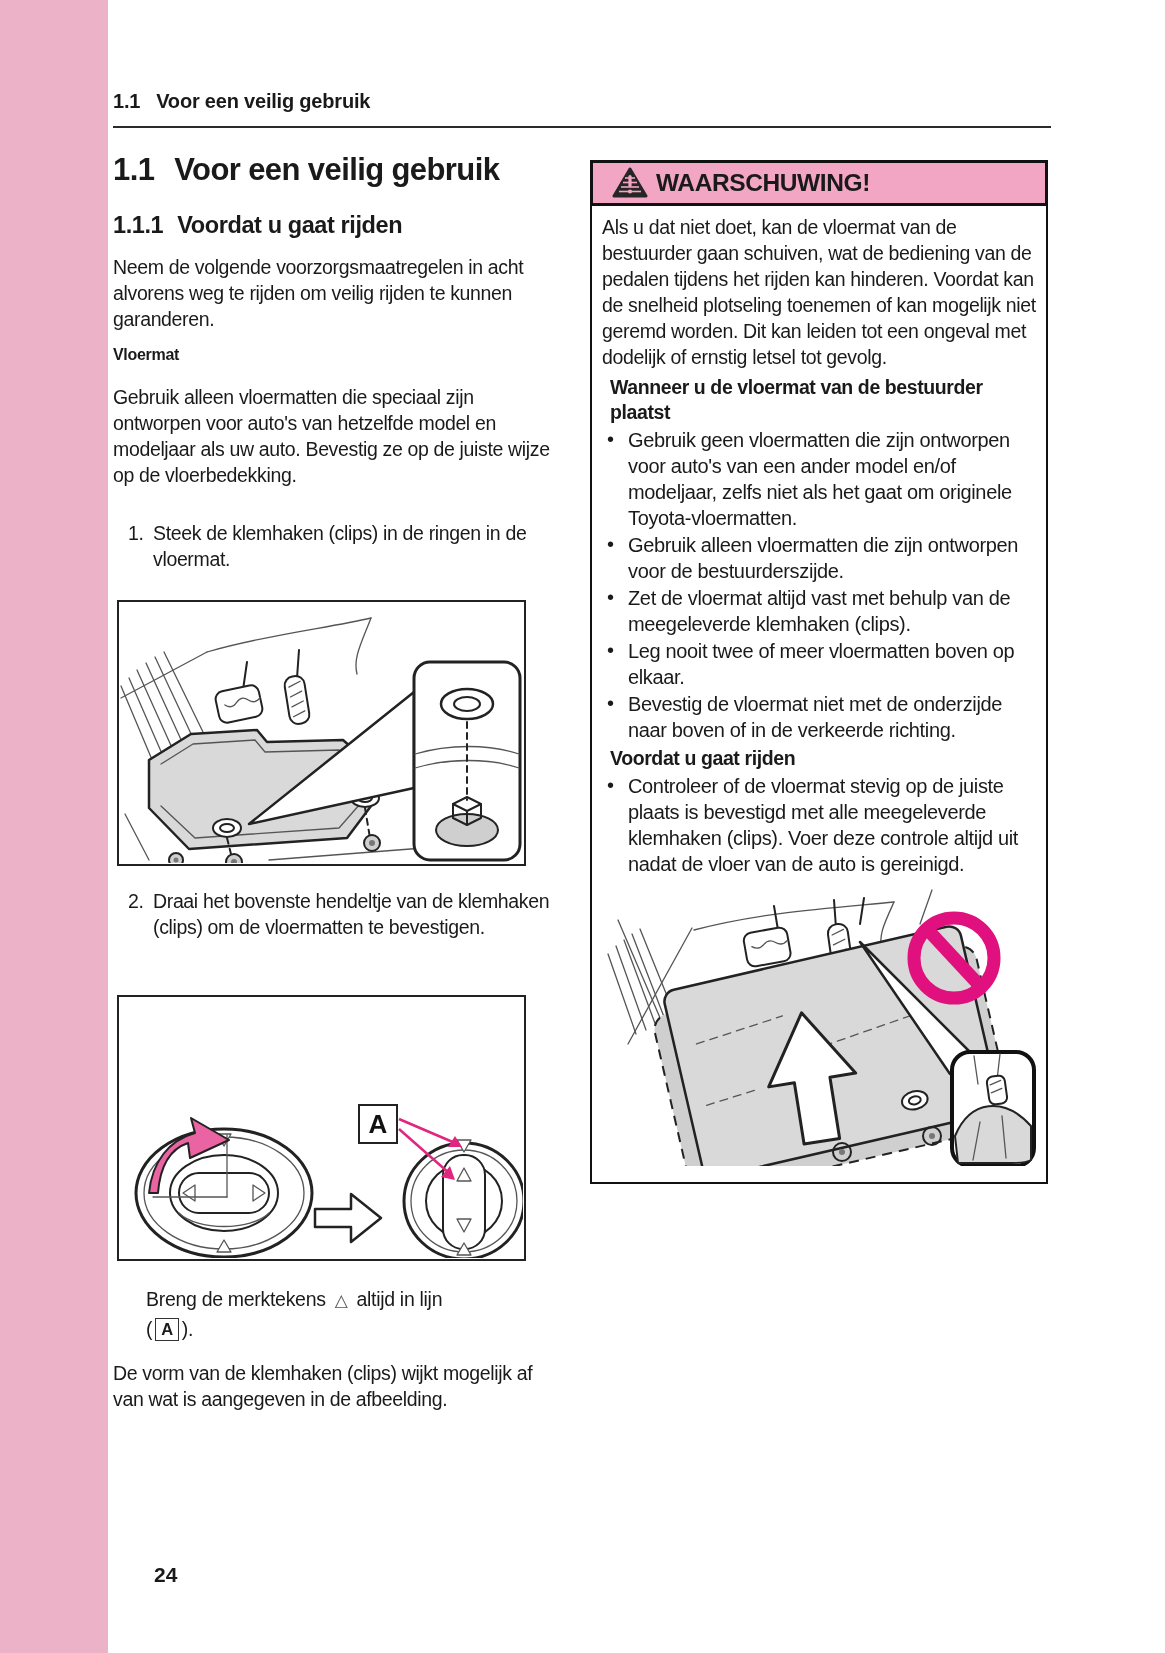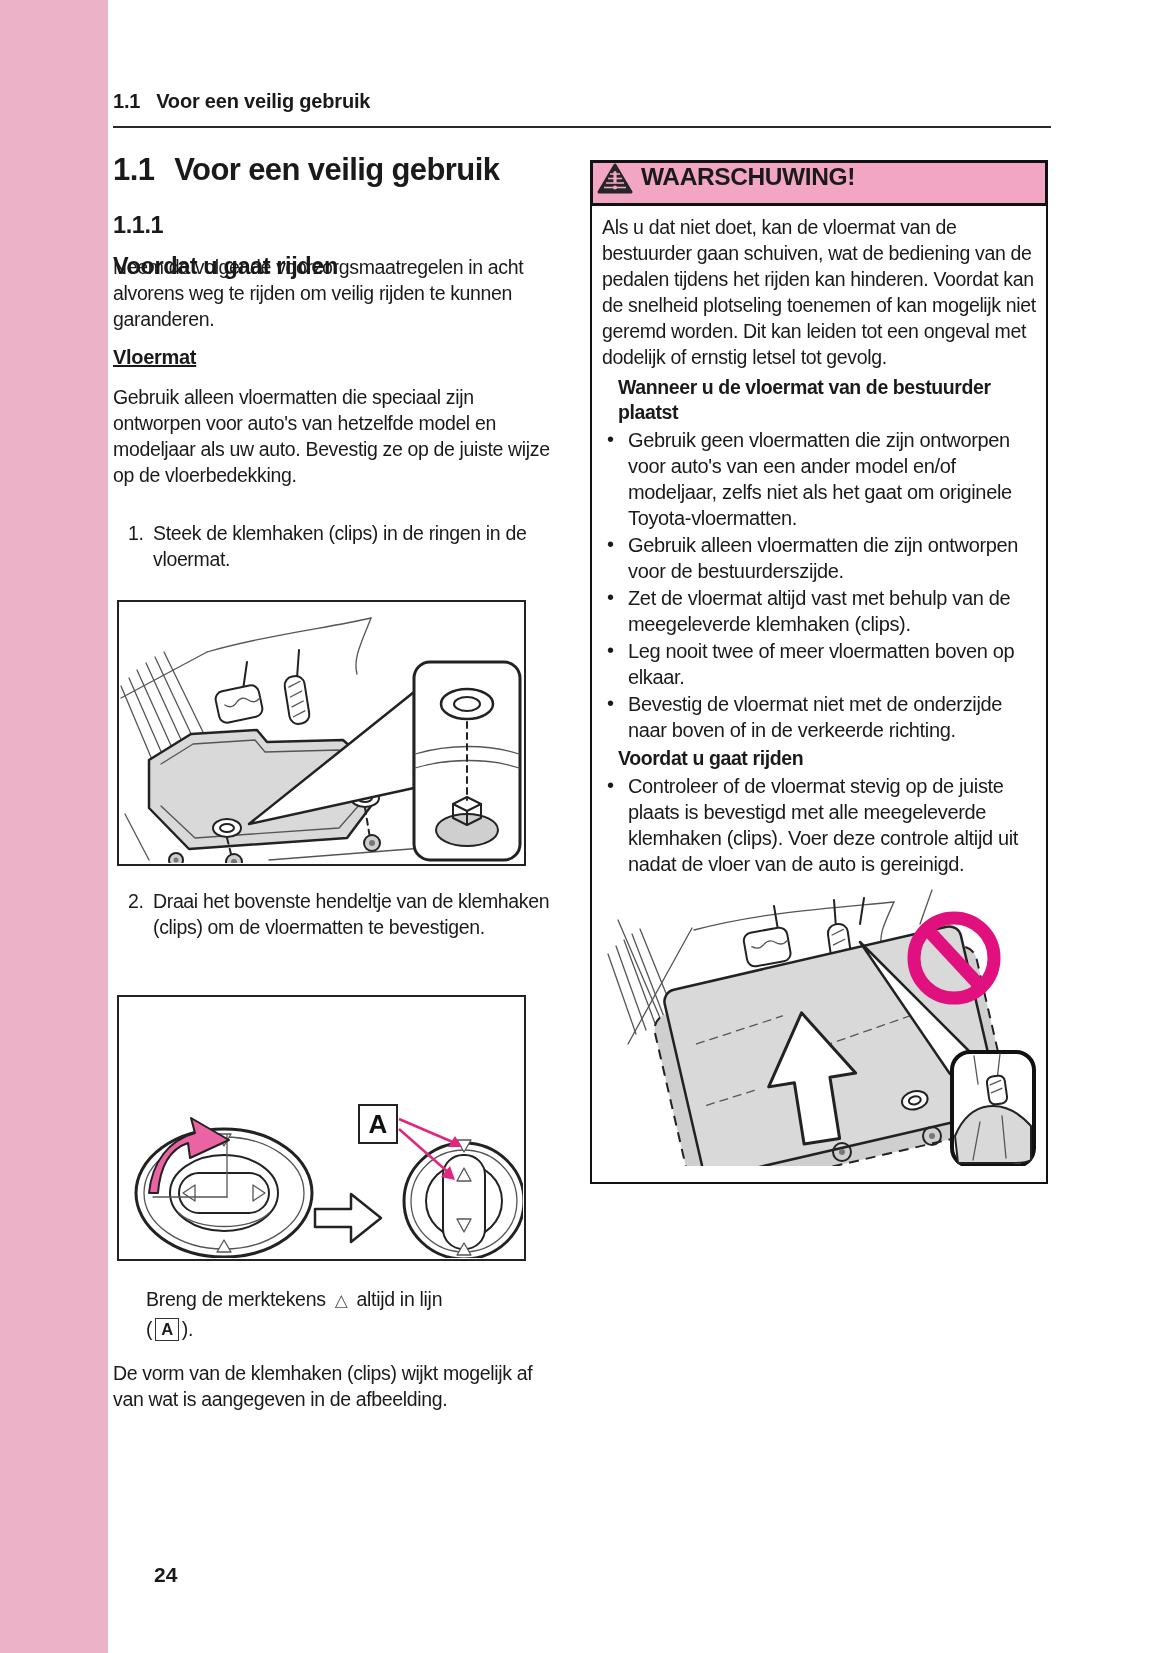--- a/index.html
+++ b/index.html
@@ -25,7 +25,7 @@
   .pagenum { font-size:21px; font-weight:bold;margin-left:41px; }
 
   .warning { left:590px; top:160px; width:458px; }
-  .warning-header { display:flex; gap:8px; background:var(--warning_header_pink,#f2a6c3); border:3px solid #111; height:46px; padding:0 4px; }
+  .warning-header { display:flex; align-items:center; gap:8px; background:var(--warning_header_pink,#f2a6c3); border:3px solid #111; height:46px; padding:0 19px; }
   .warning-title { font-size:24.5px; font-weight:bold; letter-spacing:-0.4px; }
   .warning-body { border:2px solid #111; border-top:none; padding:8px 10px 12px 10px; }
   .warning-body .body-text { margin-bottom:5px; }

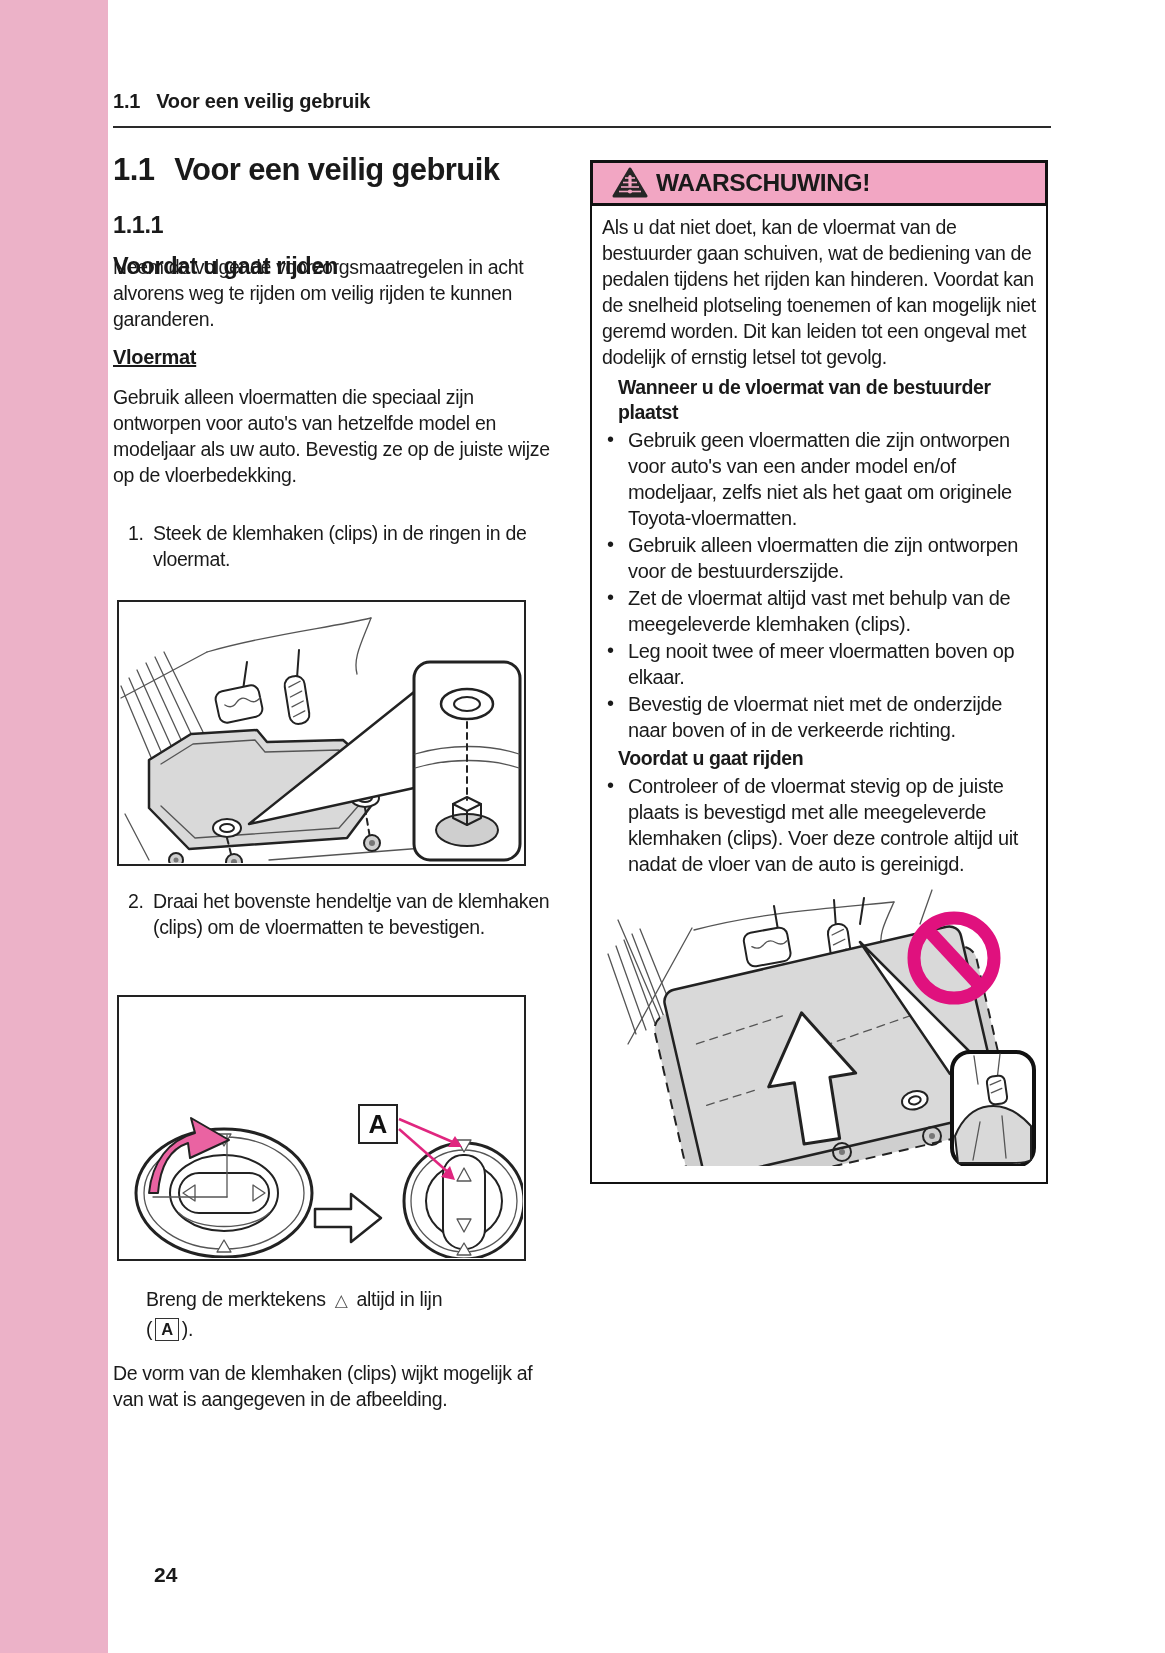--- a/index.html
+++ b/index.html
@@ -13,7 +13,7 @@
   .h-run { font-size:20px; font-weight:bold; display:flex; gap:16px; letter-spacing:-0.2px; }
   .rule { height:2px; background:#2a2a2a; }
   .h1 { font-size:31px; font-weight:bold; display:flex; gap:20px; letter-spacing:-0.6px; }
-  .h2 { font-size:23.5px; font-weight:bold; display:flex; gap:14px; letter-spacing:-0.4px;flex-direction:column; }
+  .h2 { font-size:23.5px; font-weight:bold; display:flex; gap:14px; letter-spacing:-0.4px; }
   .h3 { font-size:20px; font-weight:bold; letter-spacing:-0.3px;text-decoration:underline; }
   .body-text { font-size:19.5px; line-height:26px; letter-spacing:-0.35px; }
   .step { display:flex; margin-left:15px; }

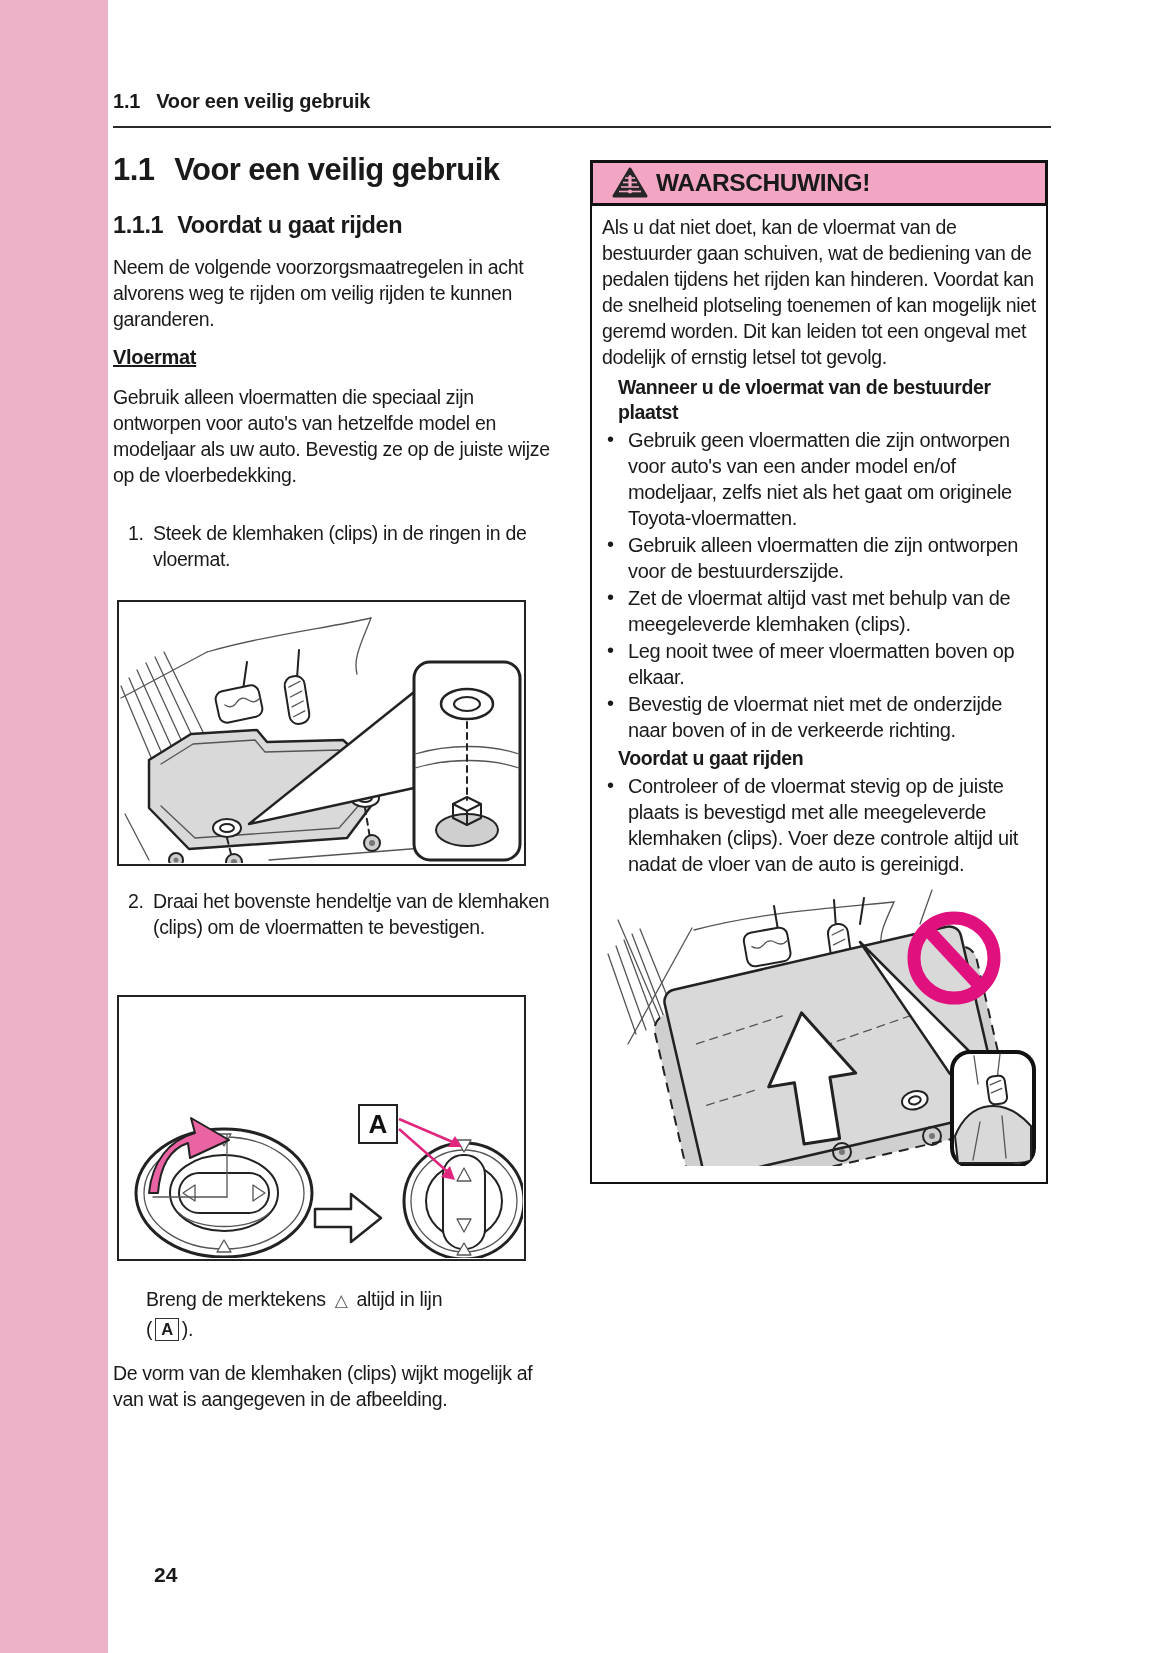--- a/index.html
+++ b/index.html
@@ -14,7 +14,7 @@
   .rule { height:2px; background:#2a2a2a; }
   .h1 { font-size:31px; font-weight:bold; display:flex; gap:20px; letter-spacing:-0.6px; }
   .h2 { font-size:23.5px; font-weight:bold; display:flex; gap:14px; letter-spacing:-0.4px; }
-  .h3 { font-size:20px; font-weight:bold; letter-spacing:-0.3px;text-decoration:underline; }
+  .h3 { font-size:16px; font-weight:bold; letter-spacing:-0.3px; }
   .body-text { font-size:19.5px; line-height:26px; letter-spacing:-0.35px; }
   .step { display:flex; margin-left:15px; }
   .step-num { width:25px; flex:none; }

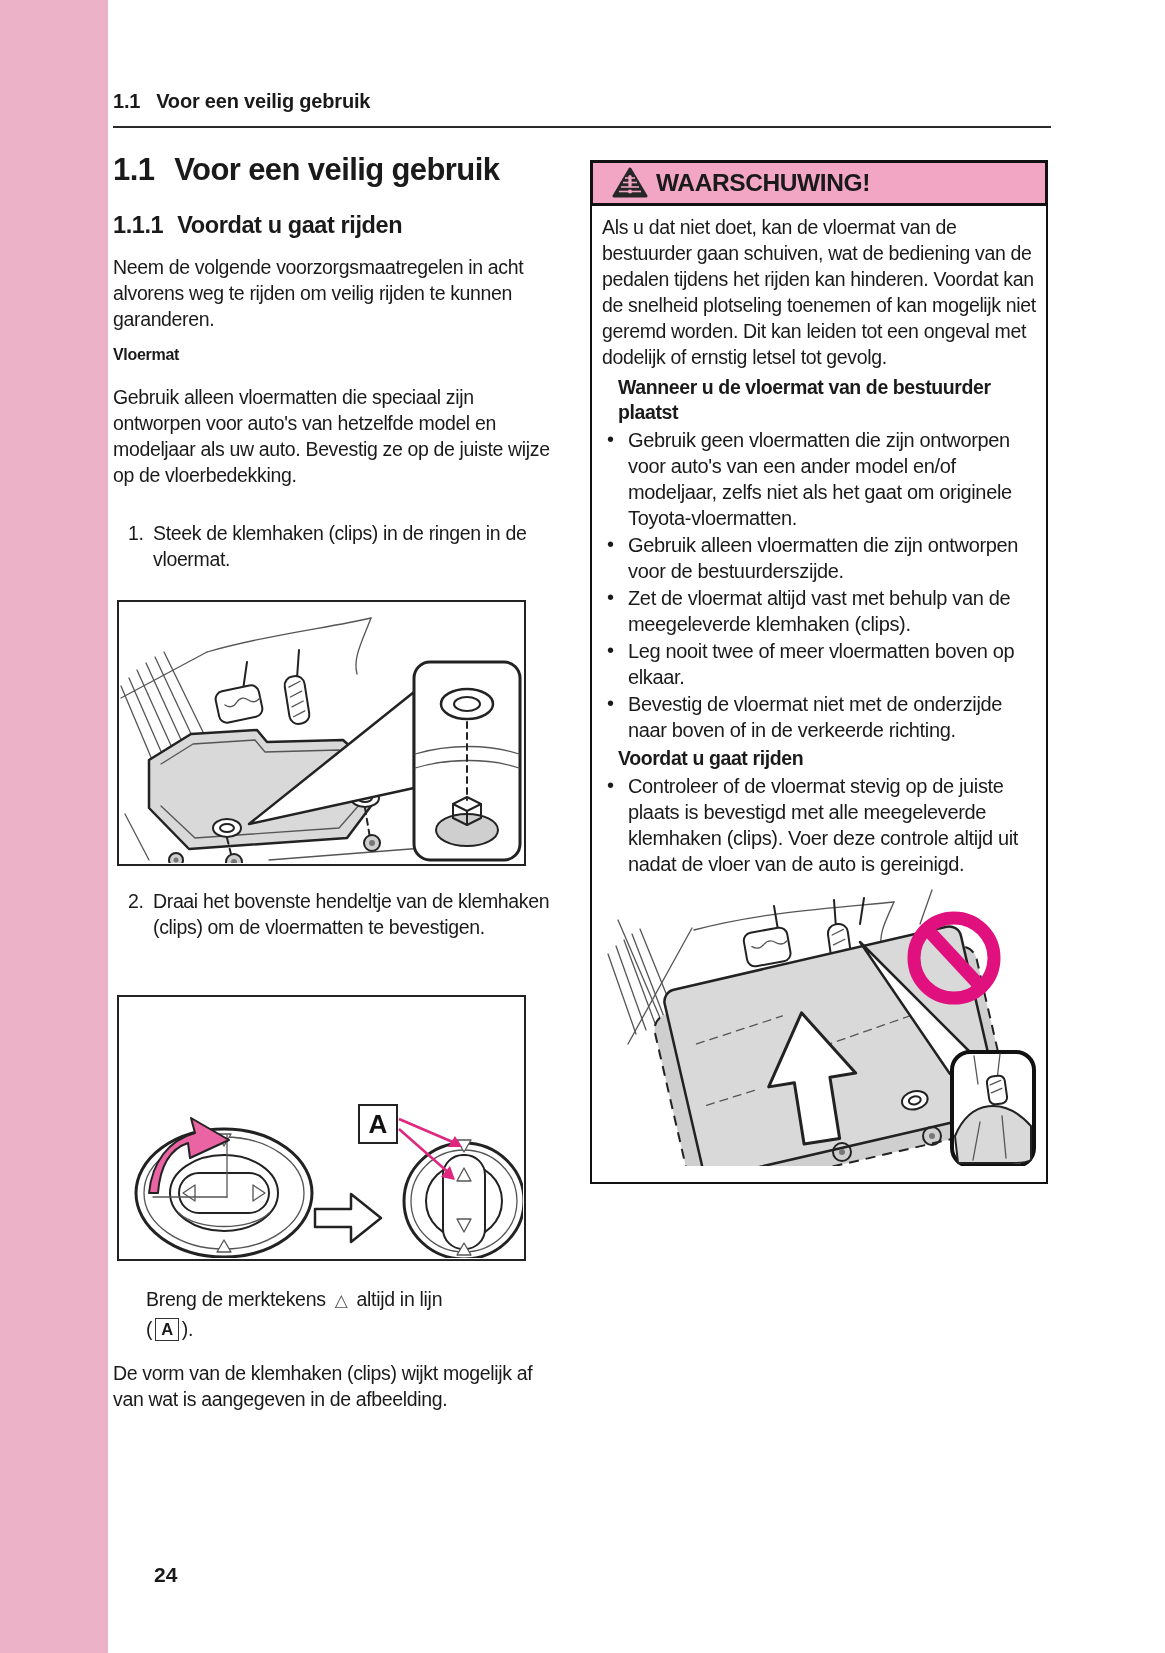--- a/index.html
+++ b/index.html
@@ -29,7 +29,7 @@
   .warning-title { font-size:24.5px; font-weight:bold; letter-spacing:-0.4px; }
   .warning-body { border:2px solid #111; border-top:none; padding:8px 10px 12px 10px; }
   .warning-body .body-text { margin-bottom:5px; }
-  .sub { font-size:19.5px; font-weight:bold; line-height:25px; margin:3px 0 2px 16px; letter-spacing:-0.4px; }
+  .sub { font-size:19.5px; font-weight:bold; line-height:25px; margin:3px 0 2px 8px; letter-spacing:-0.4px; }
   ul.wlist { list-style:none; }
   ul.wlist li { position:relative; padding-left:26px; margin:1px 0; font-size:20px; line-height:26px; letter-spacing:-0.35px; }
   ul.wlist li::before { content:"\2022"; position:absolute; left:5px; top:-1px; }

